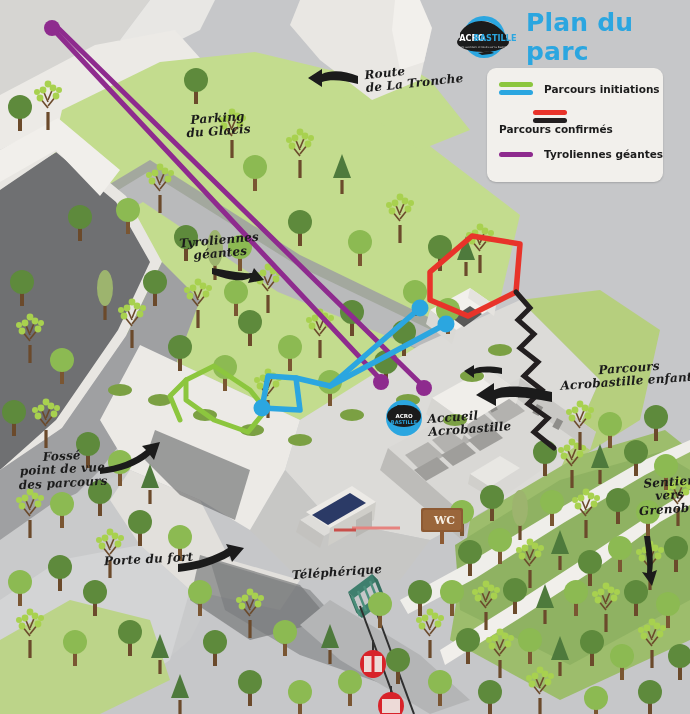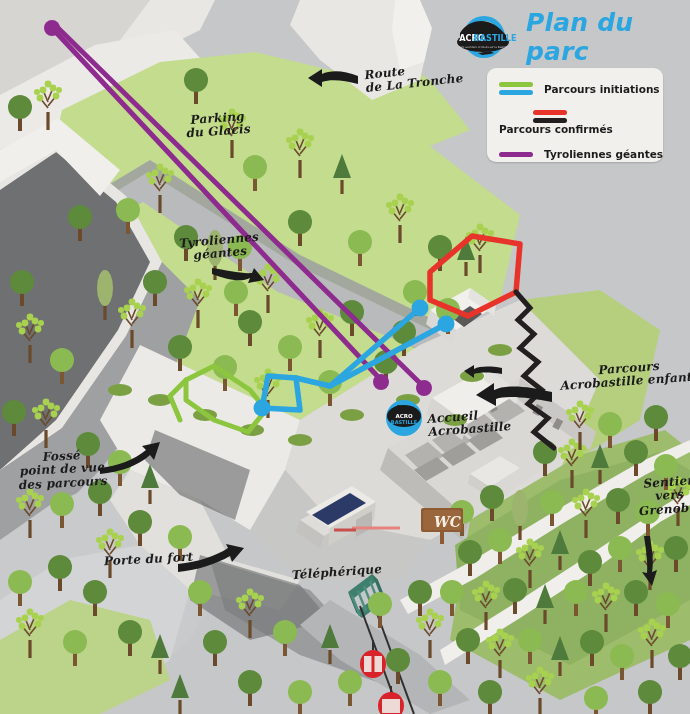--- a/index.html
+++ b/index.html
@@ -11,7 +11,7 @@
   .hdr{position:absolute;left:452px;top:8px;display:flex;align-items:center;gap:10px;}
   .logo-badge{position:relative;width:64px;height:44px;}
   .plan-title{font-family:"DejaVu Sans",sans-serif;font-weight:bold;font-size:25px;
-    color:#2ba6e0;letter-spacing:.2px;font-style:italic;}
+    color:#2ba6e0;letter-spacing:.2px;}
 
   
   .legend{position:absolute;left:487px;top:68px;width:176px;height:94px;

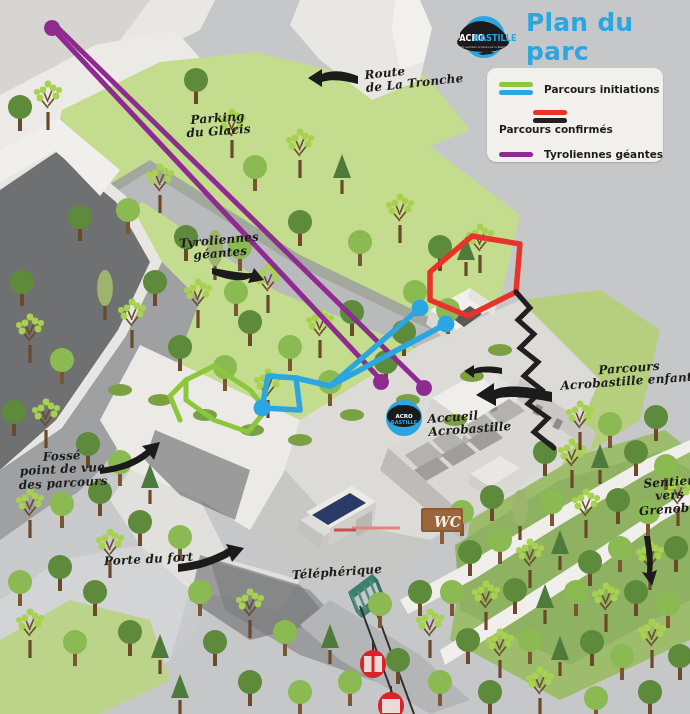--- a/index.html
+++ b/index.html
@@ -14,7 +14,7 @@
     color:#2ba6e0;letter-spacing:.2px;}
 
   
-  .legend{position:absolute;left:487px;top:68px;width:176px;height:94px;
+  .legend{position:absolute;left:487px;top:68px;width:176px;height:114px;
     background:#f2f0ec;border-radius:9px;box-shadow:0 1px 2px rgba(0,0,0,.18);}
   .leg-row{position:absolute;left:12px;display:flex;align-items:center;}
   .leg-swatch{width:34px;margin-right:11px;display:flex;flex-direction:column;gap:3px;}

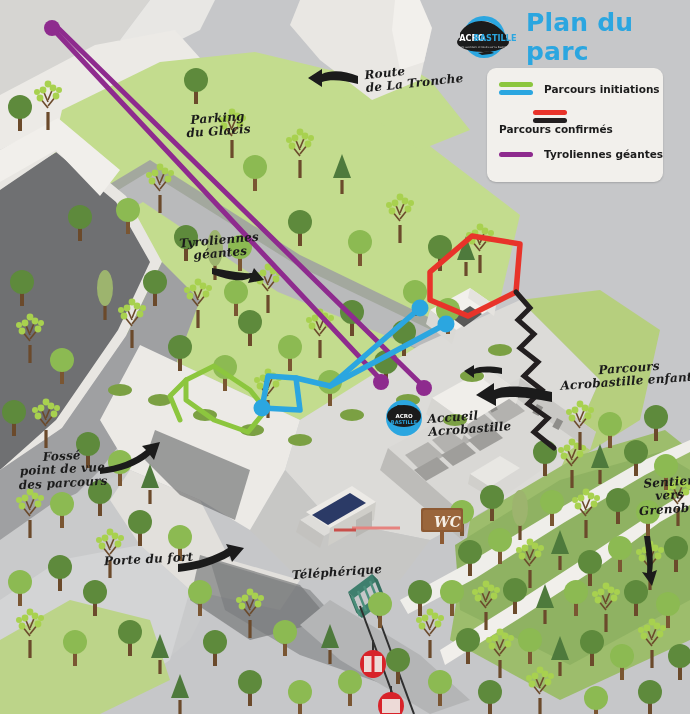--- a/index.html
+++ b/index.html
@@ -27,8 +27,8 @@
     font-weight:bold;color:#1b1b1b;font-size:12px;line-height:1.12;
     letter-spacing:.2px;white-space:nowrap;}
   .lbl.c{text-align:center;}
-  .wc-txt{position:absolute;font-family:"DejaVu Serif",serif;font-style:italic;
-    font-weight:bold;font-size:14px;color:#f6efe4;}
+  .wc-txt{position:absolute;font-family:"DejaVu Serif",serif;
+    font-weight:bold;font-size:11px;color:#f6efe4;}
 </style>
 </head>
 <body>

